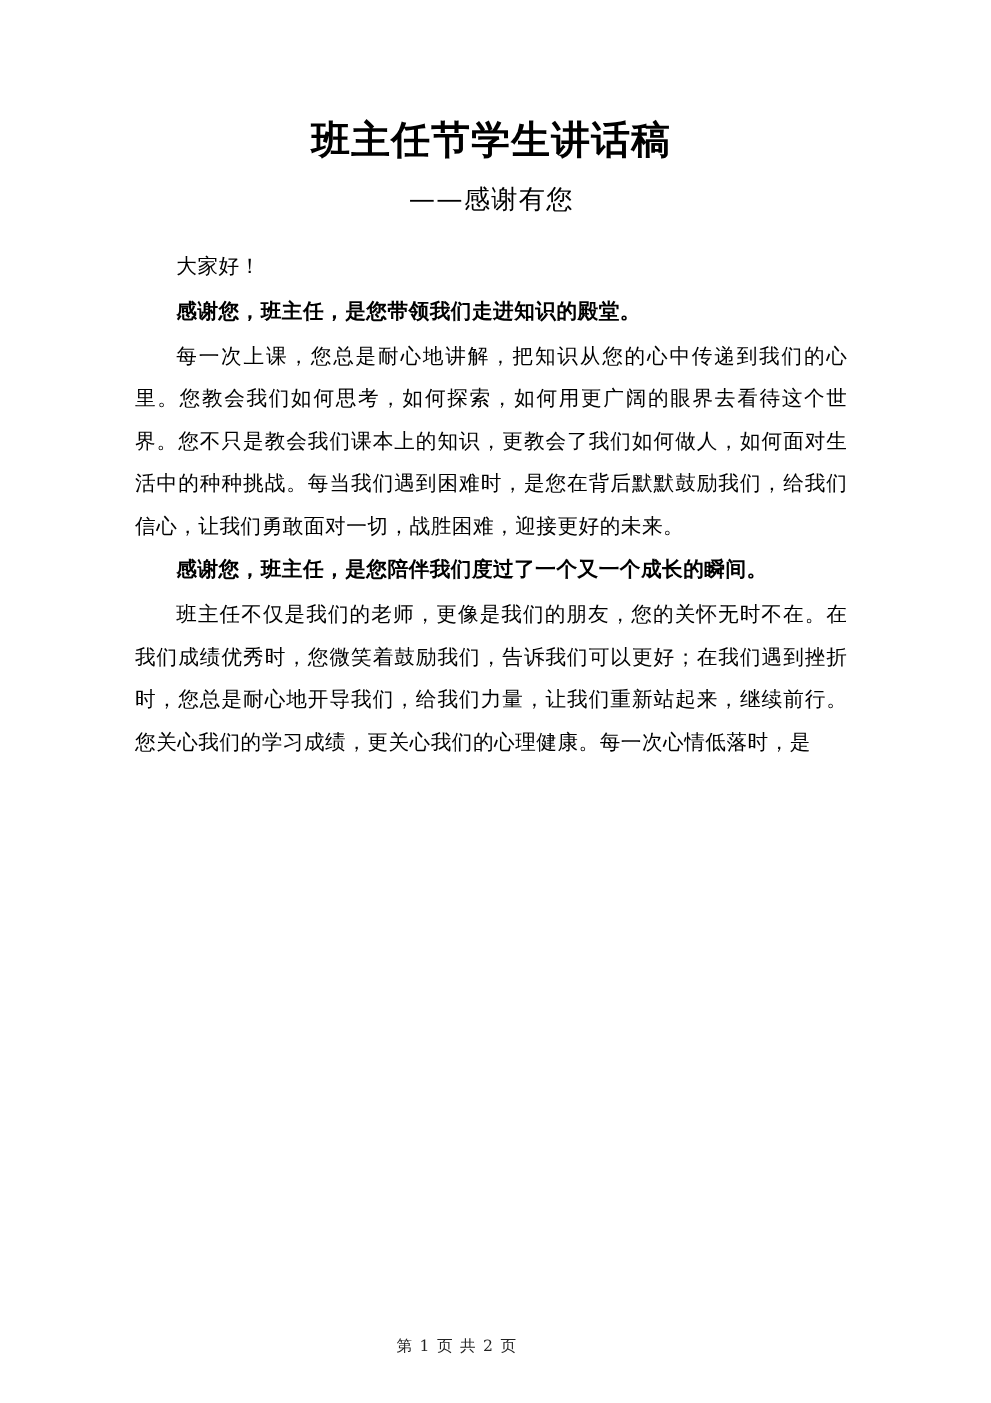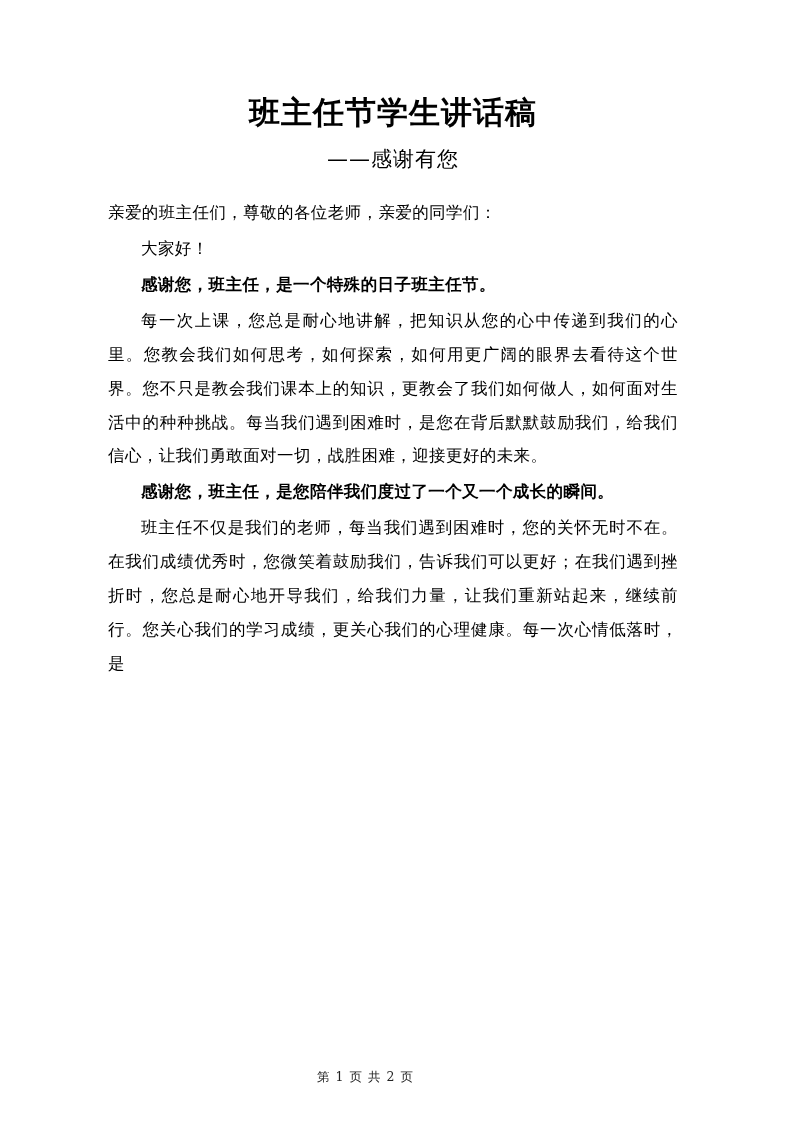--- a/index.html
+++ b/index.html
@@ -76,7 +76,6 @@
   <h1 class="doc-title">班主任节学生讲话稿</h1>
   <h2 class="doc-subtitle">——感谢有您</h2>
 
-  <p class="para">亲爱的班主任们，尊敬的各位老师，亲爱的同学们：</p>
   <p class="para indent">大家好！</p>
   <p class="para indent bold">感谢您，班主任，是一个特殊的日子班主任节。</p>
   <p class="para indent">每一次上课，您总是耐心地讲解，把知识从您的心中传递到我们的心里。您教会我们如何思考，如何探索，如何用更广阔的眼界去看待这个世界。您不只是教会我们课本上的知识，更教会了我们如何做人，如何面对生活中的种种挑战。每当我们遇到困难时，是您在背后默默鼓励我们，给我们信心，让我们勇敢面对一切，战胜困难，迎接更好的未来。</p>

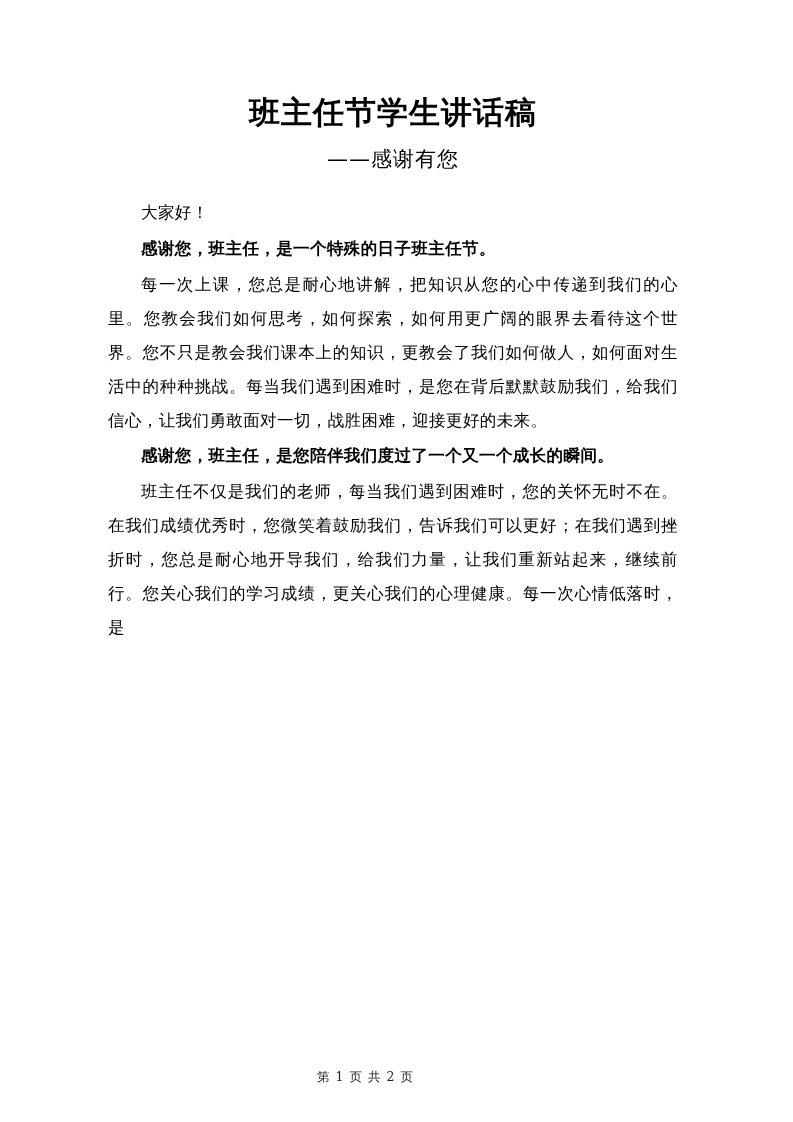--- a/index.html
+++ b/index.html
@@ -77,7 +77,7 @@
   <h2 class="doc-subtitle">——感谢有您</h2>
 
   <p class="para indent">大家好！</p>
-  <p class="para indent bold">感谢您，班主任，是一个特殊的日子班主任节。</p>
+  <p class="para indent bold">感谢您，班主任，是您带领我们走进知识的殿堂。</p>
   <p class="para indent">每一次上课，您总是耐心地讲解，把知识从您的心中传递到我们的心里。您教会我们如何思考，如何探索，如何用更广阔的眼界去看待这个世界。您不只是教会我们课本上的知识，更教会了我们如何做人，如何面对生活中的种种挑战。每当我们遇到困难时，是您在背后默默鼓励我们，给我们信心，让我们勇敢面对一切，战胜困难，迎接更好的未来。</p>
   <p class="para indent bold">感谢您，班主任，是您陪伴我们度过了一个又一个成长的瞬间。</p>
   <p class="para indent">班主任不仅是我们的老师，每当我们遇到困难时，您的关怀无时不在。在我们成绩优秀时，您微笑着鼓励我们，告诉我们可以更好；在我们遇到挫折时，您总是耐心地开导我们，给我们力量，让我们重新站起来，继续前行。您关心我们的学习成绩，更关心我们的心理健康。每一次心情低落时，是</p>

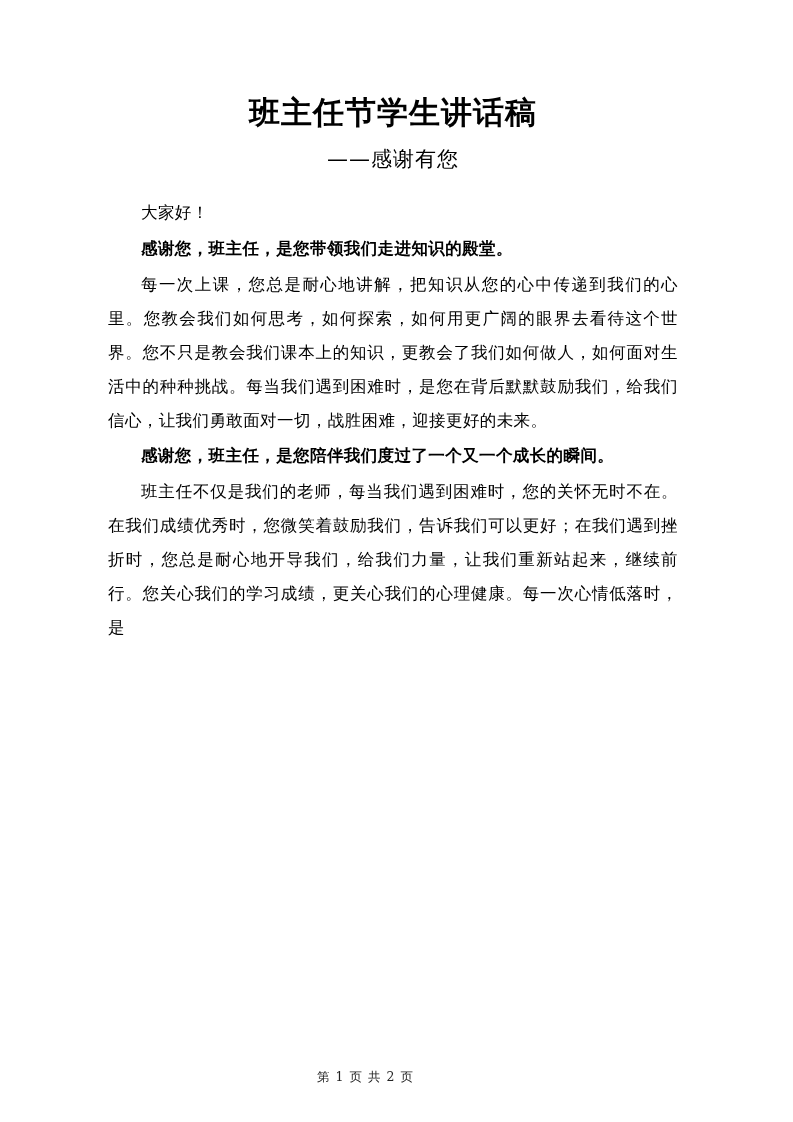--- a/index.html
+++ b/index.html
@@ -80,7 +80,7 @@
   <p class="para indent bold">感谢您，班主任，是您带领我们走进知识的殿堂。</p>
   <p class="para indent">每一次上课，您总是耐心地讲解，把知识从您的心中传递到我们的心里。您教会我们如何思考，如何探索，如何用更广阔的眼界去看待这个世界。您不只是教会我们课本上的知识，更教会了我们如何做人，如何面对生活中的种种挑战。每当我们遇到困难时，是您在背后默默鼓励我们，给我们信心，让我们勇敢面对一切，战胜困难，迎接更好的未来。</p>
   <p class="para indent bold">感谢您，班主任，是您陪伴我们度过了一个又一个成长的瞬间。</p>
-  <p class="para indent">班主任不仅是我们的老师，每当我们遇到困难时，您的关怀无时不在。在我们成绩优秀时，您微笑着鼓励我们，告诉我们可以更好；在我们遇到挫折时，您总是耐心地开导我们，给我们力量，让我们重新站起来，继续前行。您关心我们的学习成绩，更关心我们的心理健康。每一次心情低落时，是</p>
+  <p class="para indent">班主任不仅是我们的老师，更像是我们的朋友，您的关怀无时不在。在我们成绩优秀时，您微笑着鼓励我们，告诉我们可以更好；在我们遇到挫折时，您总是耐心地开导我们，给我们力量，让我们重新站起来，继续前行。您关心我们的学习成绩，更关心我们的心理健康。每一次心情低落时，是</p>
 
 </div>
 

